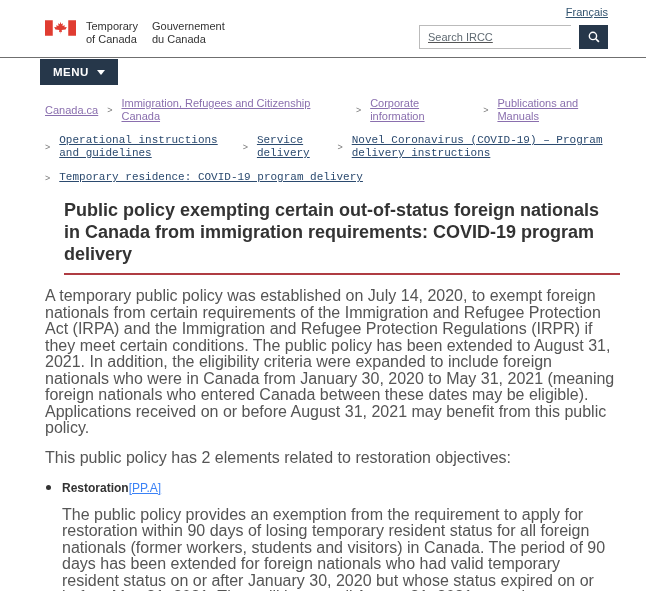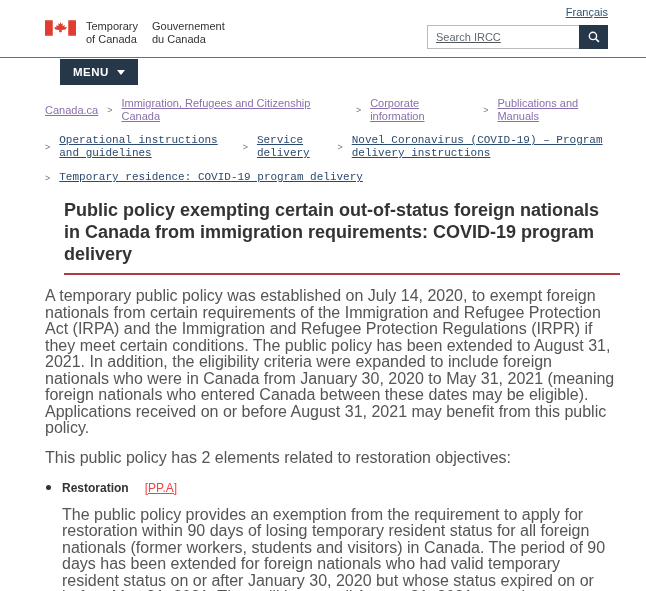--- a/index.html
+++ b/index.html
@@ -20,7 +20,7 @@
   .wordmark span { display:block; }
   .right-col { display:flex; flex-direction:column; align-items:flex-end; gap:7px;text-decoration:underline; }
   .lang-link { font-size:11px; color:#31536f; }
-  .search { display:flex; align-items:flex-start; }
+  .search { display:flex; align-items:flex-start;gap:8px; }
   .search input { width:152px; height:24px; border:1px solid #bbb; border-right:none;
                   padding:0 8px; font-size:11px; font-family:"Liberation Sans",sans-serif; color:#333; }
   .search input::placeholder { color:#5f6a72; }

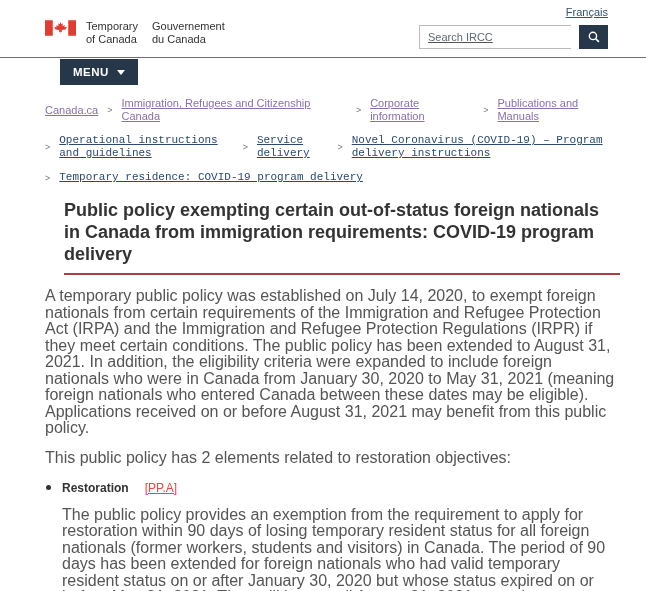--- a/index.html
+++ b/index.html
@@ -29,7 +29,7 @@
 
   
   .header-rule { border-top:1px solid #6f6f6f; width:646px; }
-  .menu-bar { padding-left:60px; }
+  .menu-bar { padding-left:40px; }
   .menu-btn { display:inline-flex; align-items:center; gap:8px; background:#26374A;
               color:#fff; border:1px solid #26374A; font-family:"Liberation Sans",sans-serif;
               font-size:11.5px; font-weight:bold; letter-spacing:0.5px;

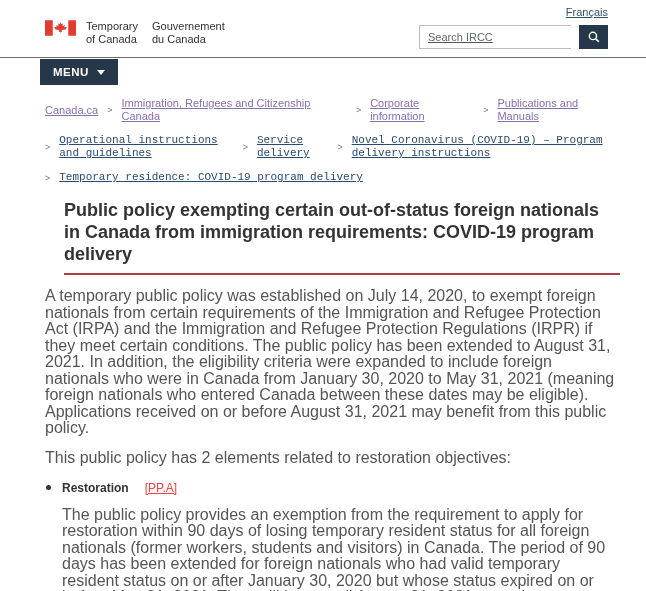--- a/index.html
+++ b/index.html
@@ -55,7 +55,7 @@
   ul.elements li { margin-bottom:12px; }
   .li-head { font-size:12px; line-height:16.5px; }
   .li-head strong { color:#333; font-weight:bold; }
-  .li-head .tag { color:#ef4444; margin-left:16px;text-decoration:underline; }
+  .li-head .tag { color:#3b82f6; margin-left:0;text-decoration:underline; }
   ul.elements li p { margin-top:10px; margin-bottom:14px; }
 </style>
 </head>

